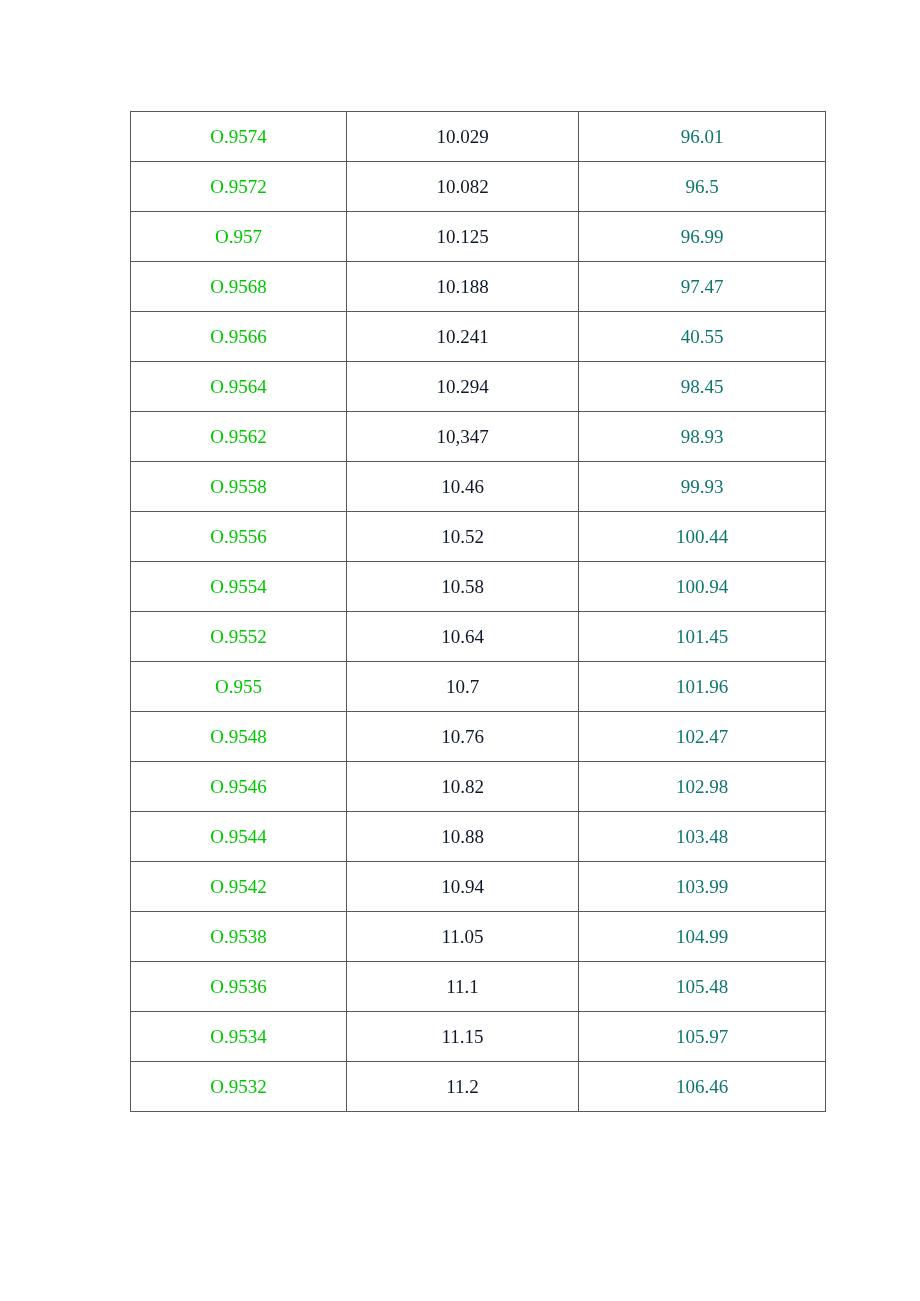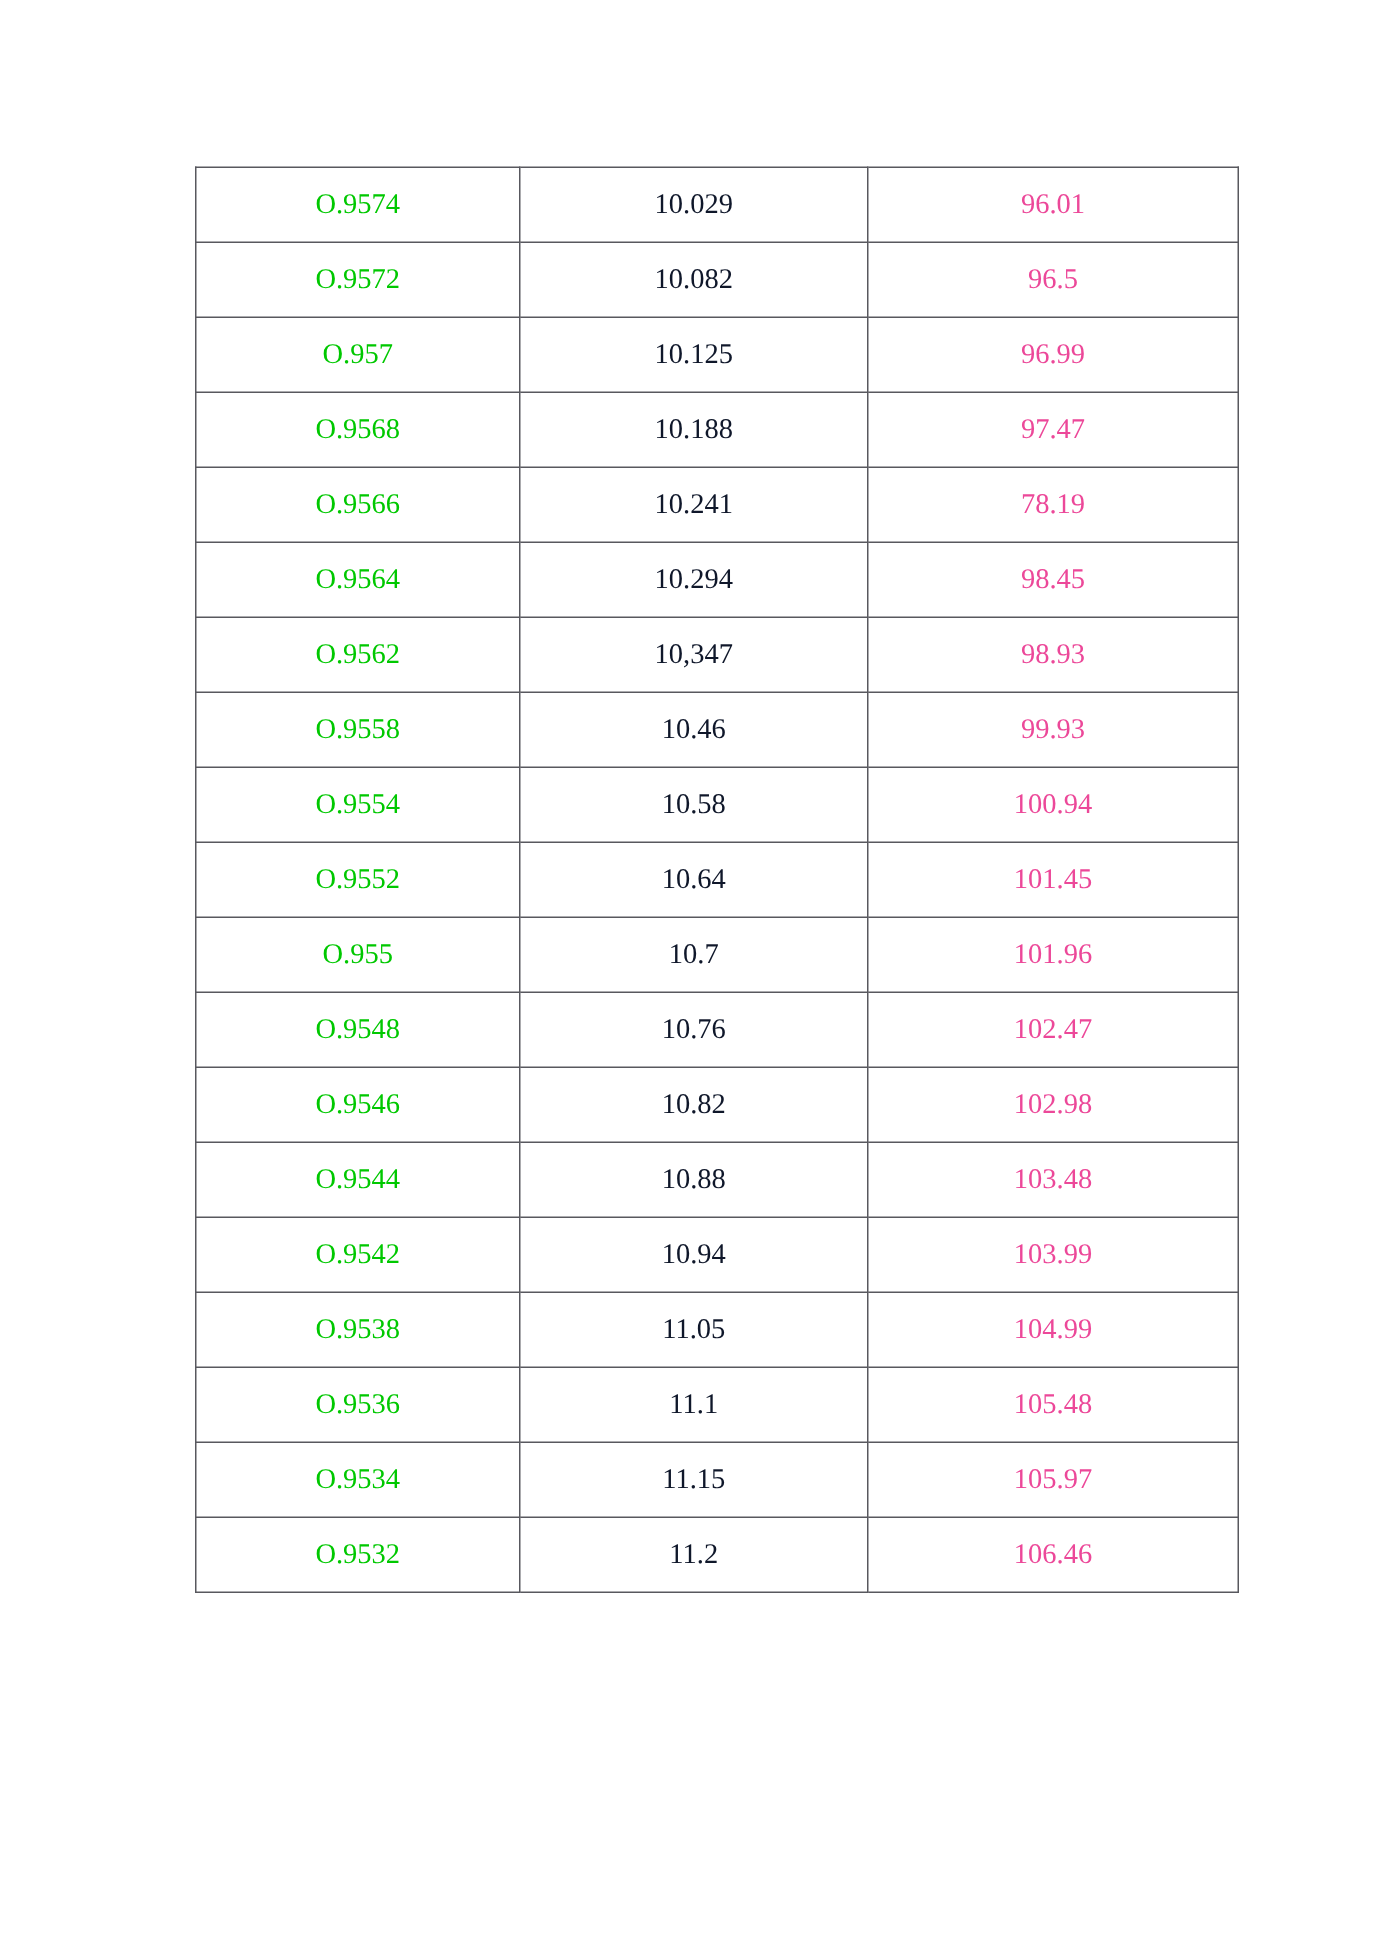--- a/index.html
+++ b/index.html
@@ -64,7 +64,7 @@
 
   .col-ratio  { color: #00c800; }
   .col-middle { color: #0f172a; }
-  .col-right  { color: #ec4899; }
+  .col-right  { color: #0f766e; }
 </style>
 </head>
 <body>

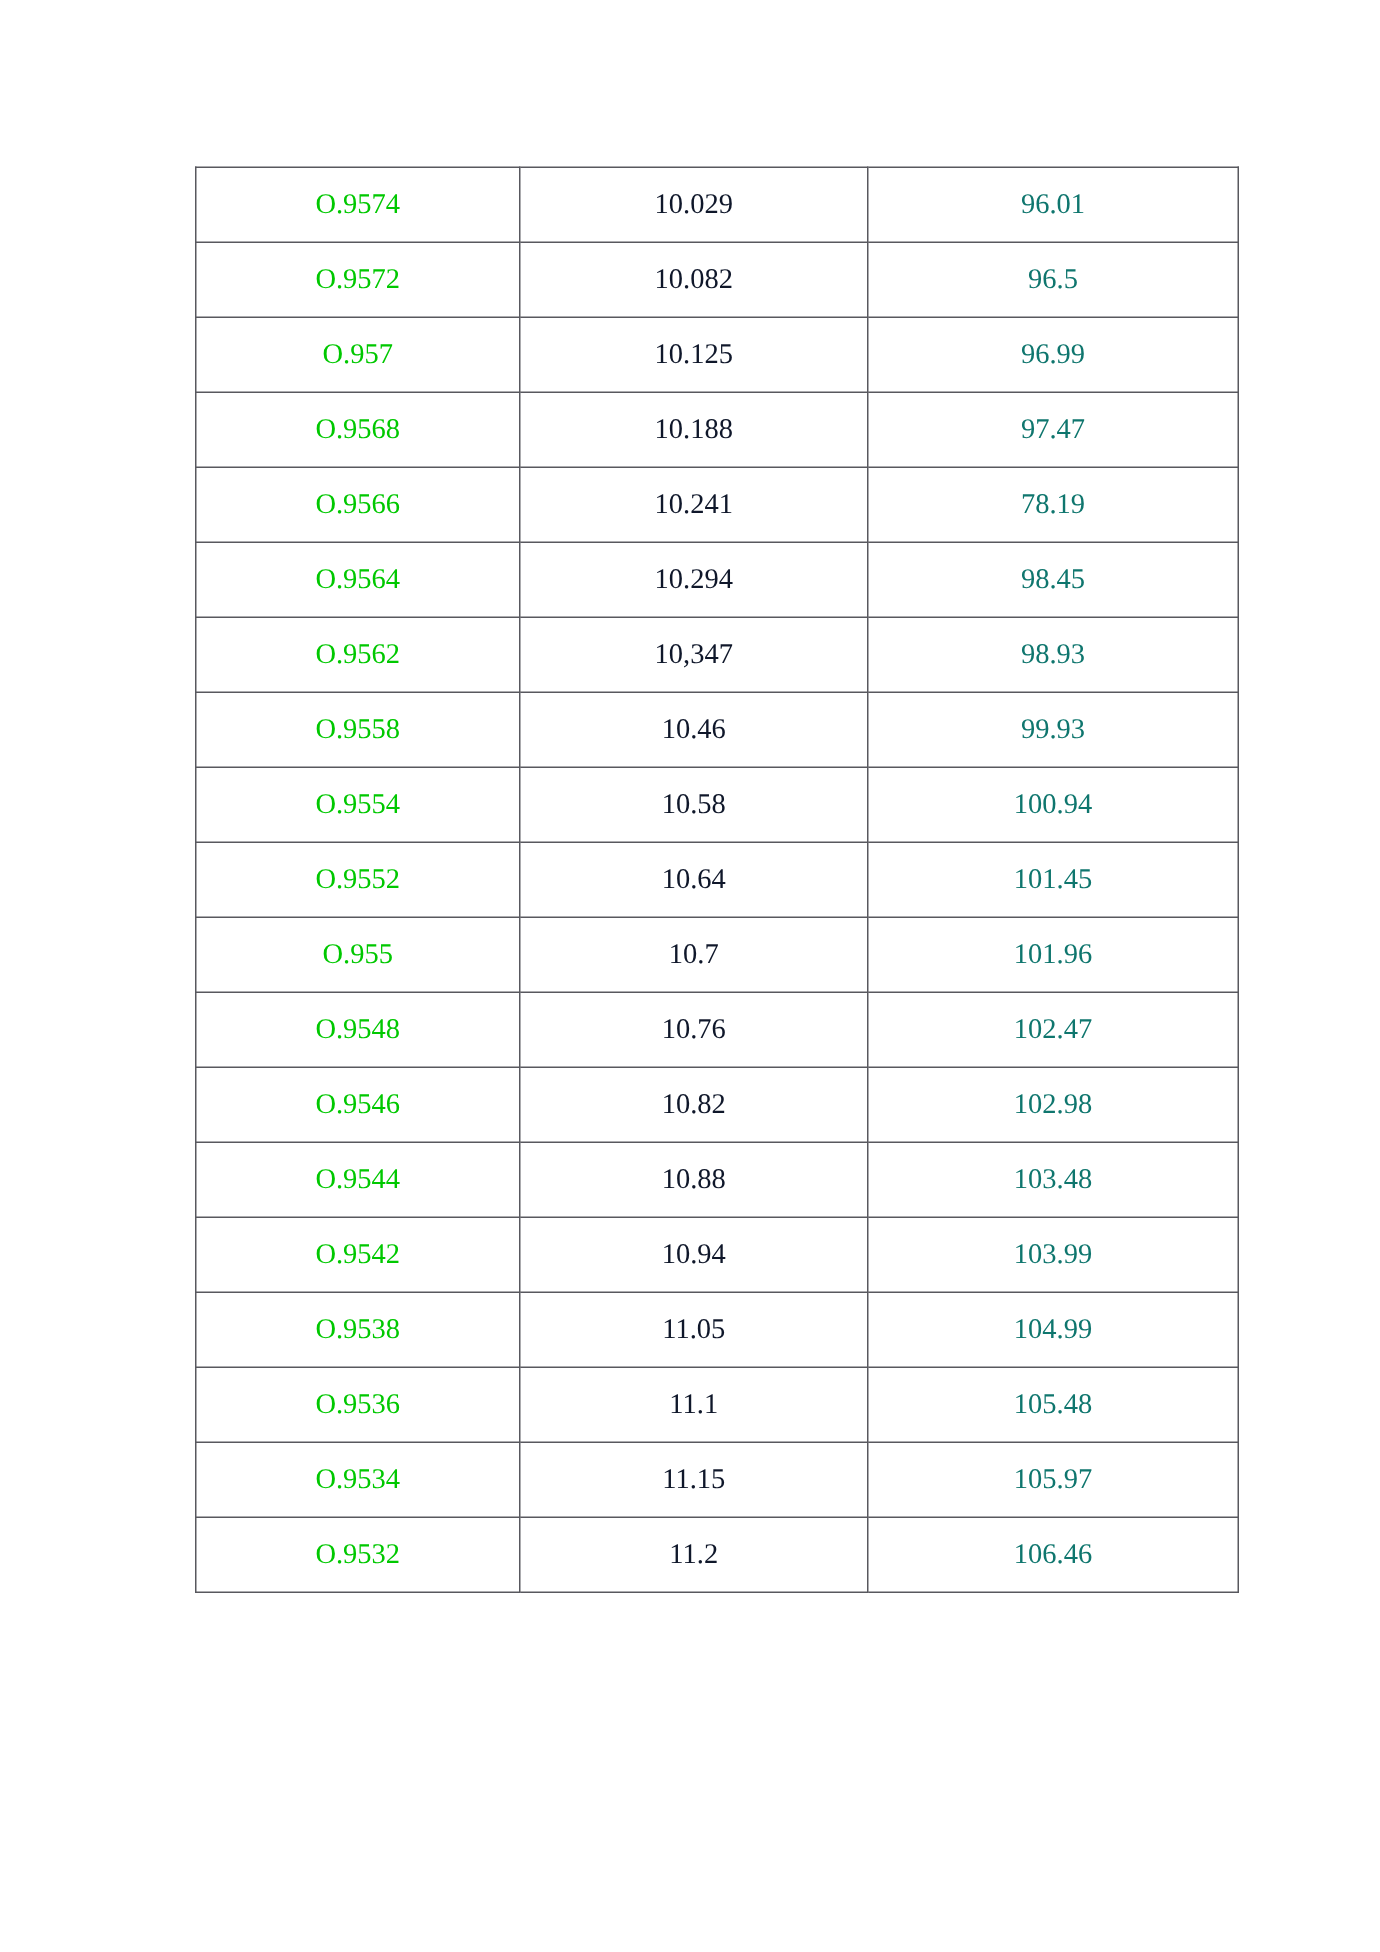--- a/index.html
+++ b/index.html
@@ -101,7 +101,7 @@
         <tr>
           <td class="col-ratio">O.9566</td>
           <td class="col-middle">10.241</td>
-          <td class="col-right">78.19</td>
+          <td class="col-right">40.55</td>
         </tr>
         <tr>
           <td class="col-ratio">O.9564</td>

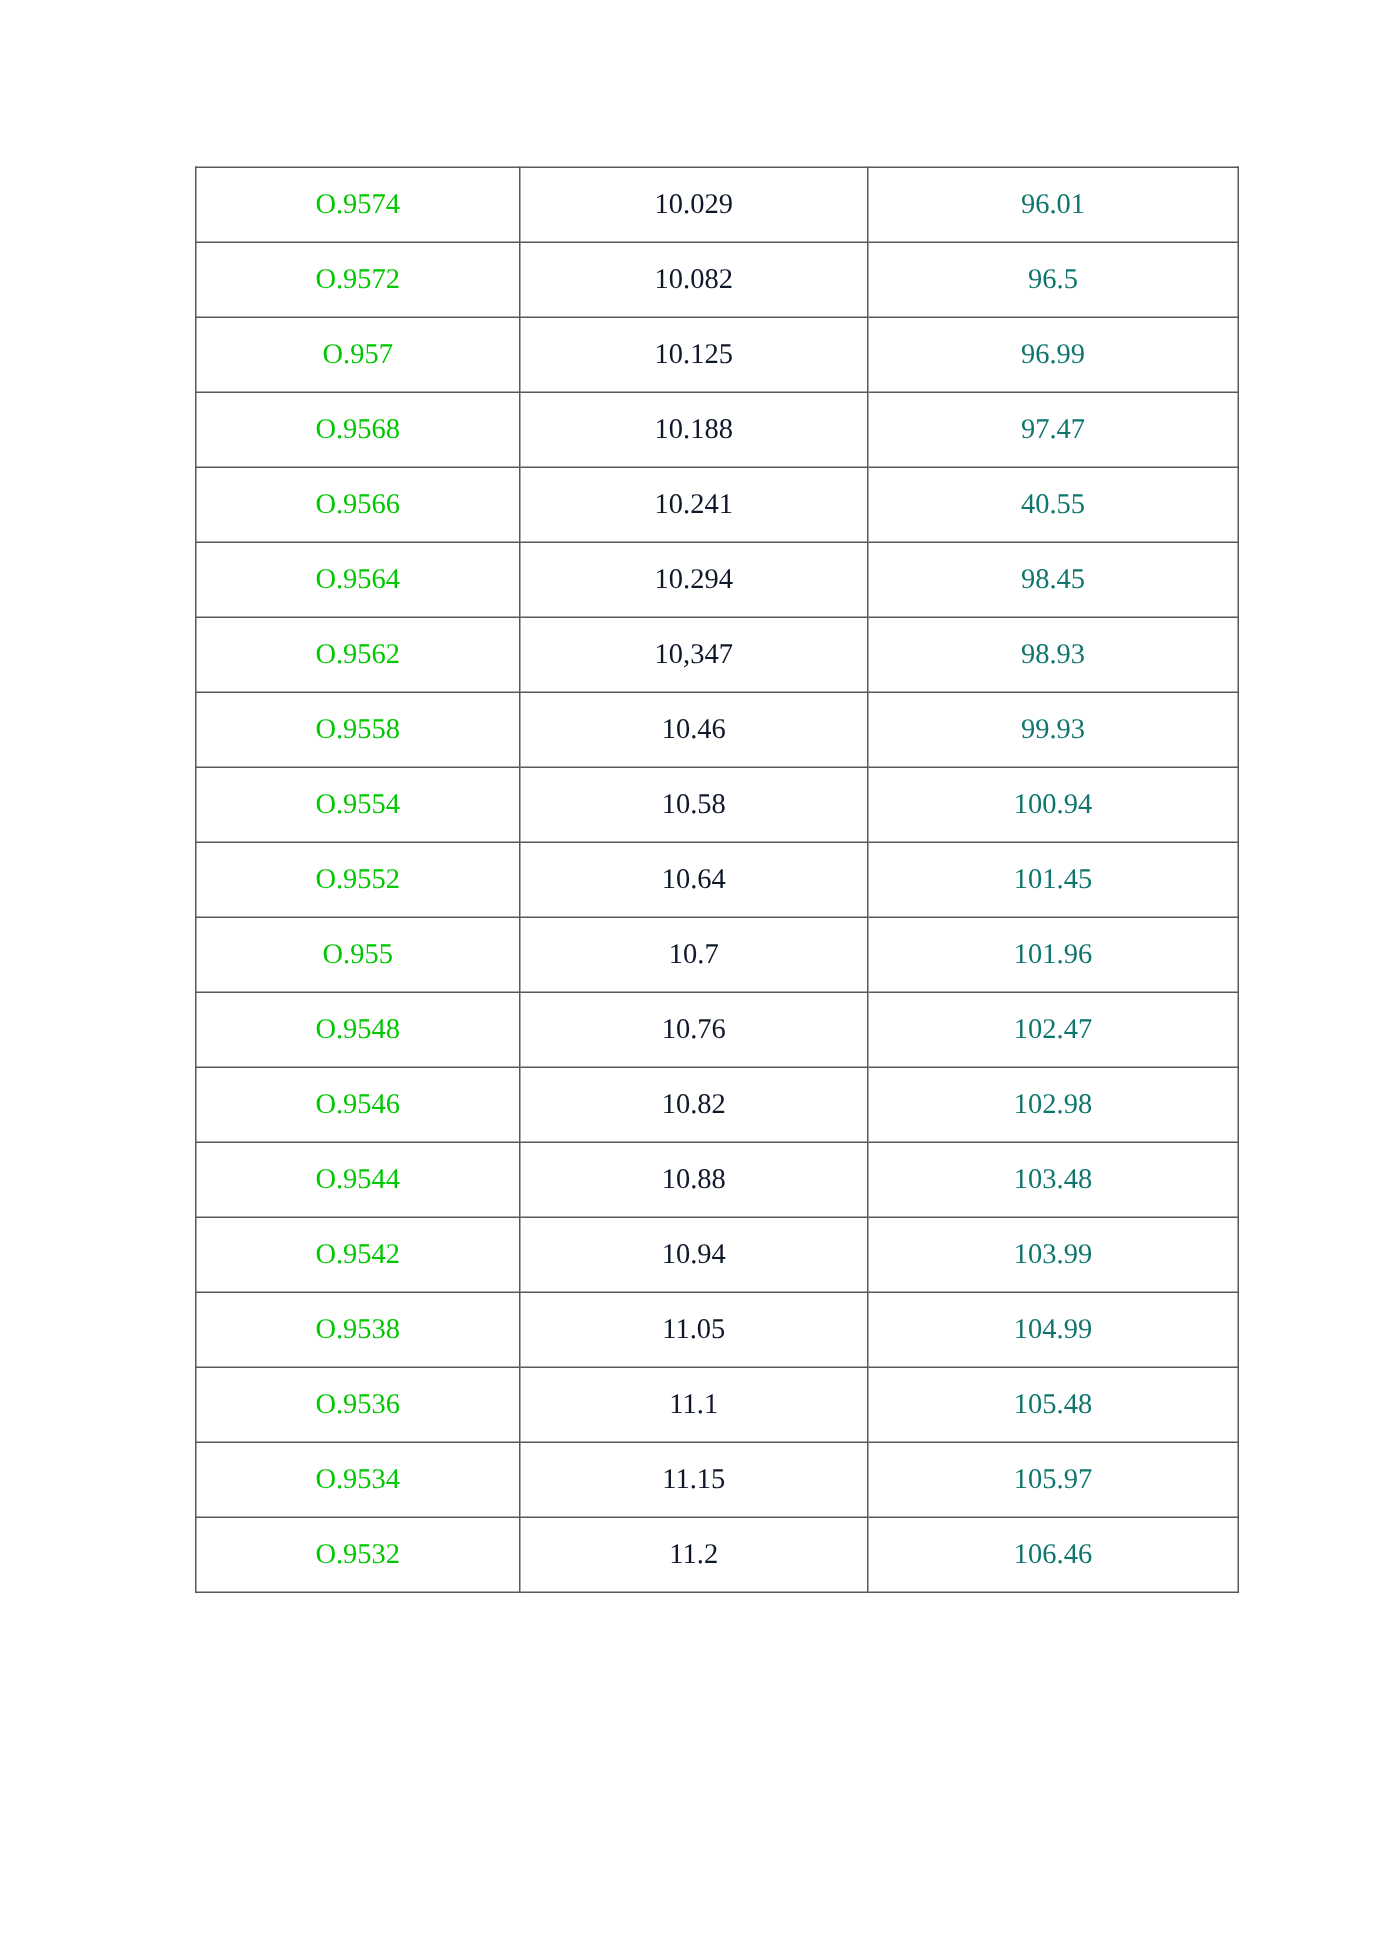--- a/index.html
+++ b/index.html
@@ -119,6 +119,11 @@
           <td class="col-right">99.93</td>
         </tr>
         <tr>
+          <td class="col-ratio">O.9556</td>
+          <td class="col-middle">10.52</td>
+          <td class="col-right">100.44</td>
+        </tr>
+        <tr>
           <td class="col-ratio">O.9554</td>
           <td class="col-middle">10.58</td>
           <td class="col-right">100.94</td>

